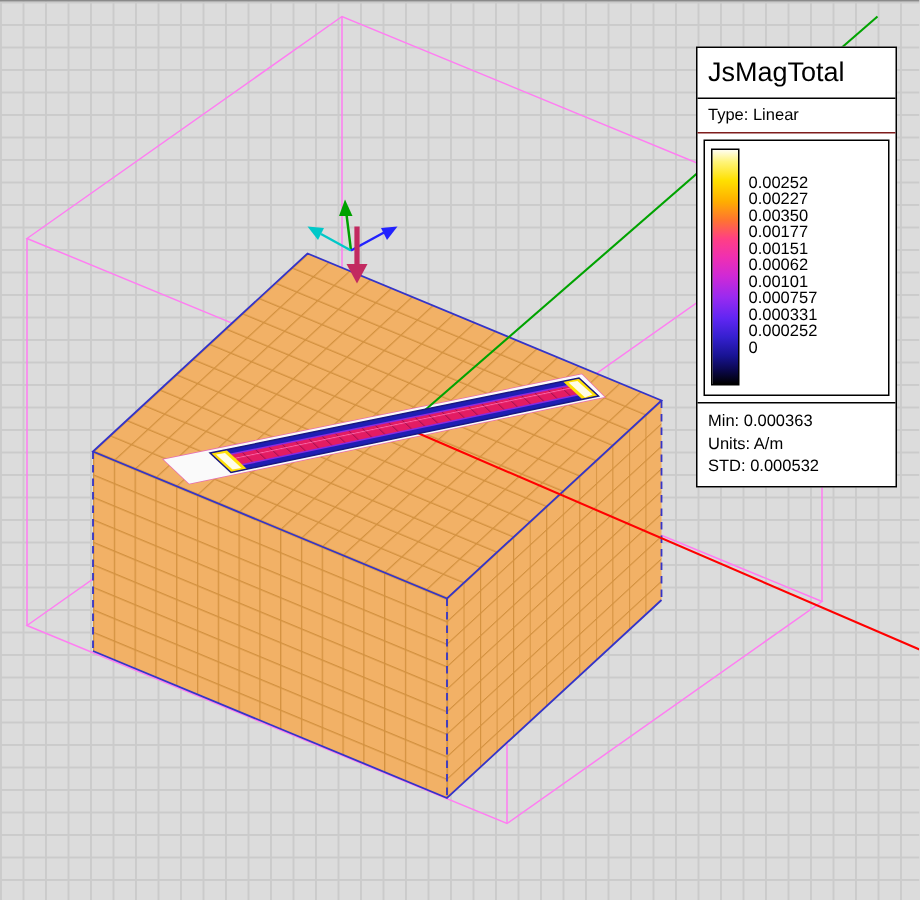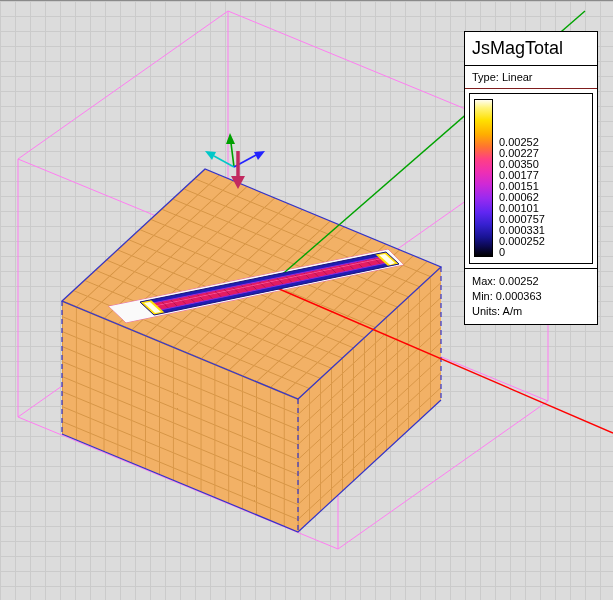--- a/index.html
+++ b/index.html
@@ -25,7 +25,7 @@
   .lg-scale-wrap{border-bottom:1px solid #000;padding:4px;}
   .lg-scale-box{border:1px solid #000;padding:5px 4px;display:flex;gap:6px;}
   .lg-bar{width:17px;height:156px;border:1px solid #000;flex:0 0 auto;}
-  .lg-labels{display:flex;flex-direction:column;justify-content:flex-end;height:162px;margin-top:-3px;line-height:1;}
+  .lg-labels{display:flex;flex-direction:column;justify-content:center;height:162px;margin-top:-3px;line-height:1;}
   .lg-stats{padding:5px 7px;line-height:15px;}
 </style>
 </head>

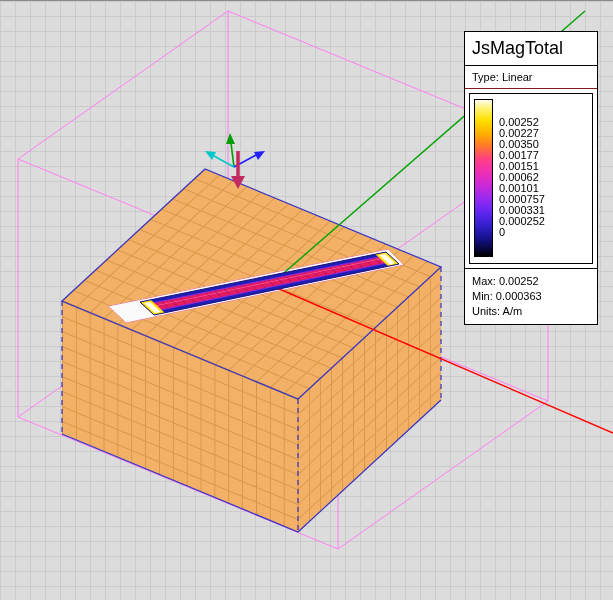--- a/index.html
+++ b/index.html
@@ -129,7 +129,6 @@
       </div>
     </div>
     <div class="lg-stats">
-      <div>Max: 0.00252</div>
       <div>Min: 0.000363</div>
       <div>Units: A/m</div>
     </div>

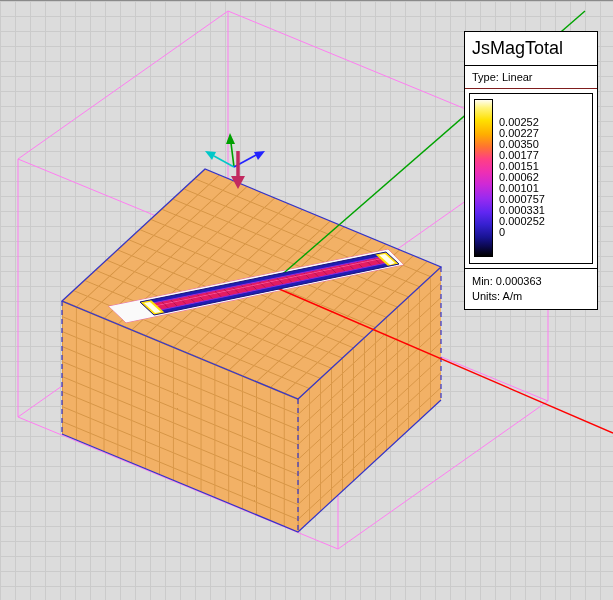--- a/index.html
+++ b/index.html
@@ -131,6 +131,7 @@
     <div class="lg-stats">
       <div>Min: 0.000363</div>
       <div>Units: A/m</div>
+      <div>STD: 0.000532</div>
     </div>
   </div>
 

